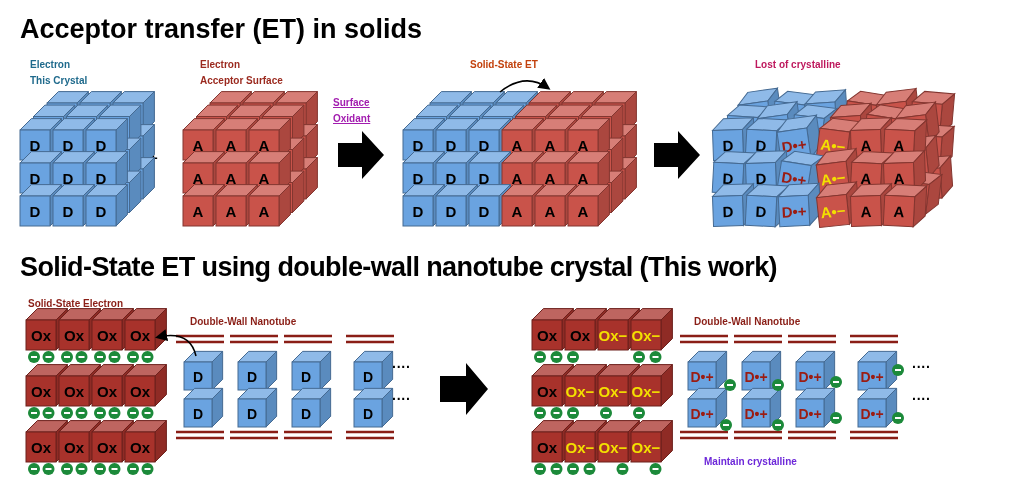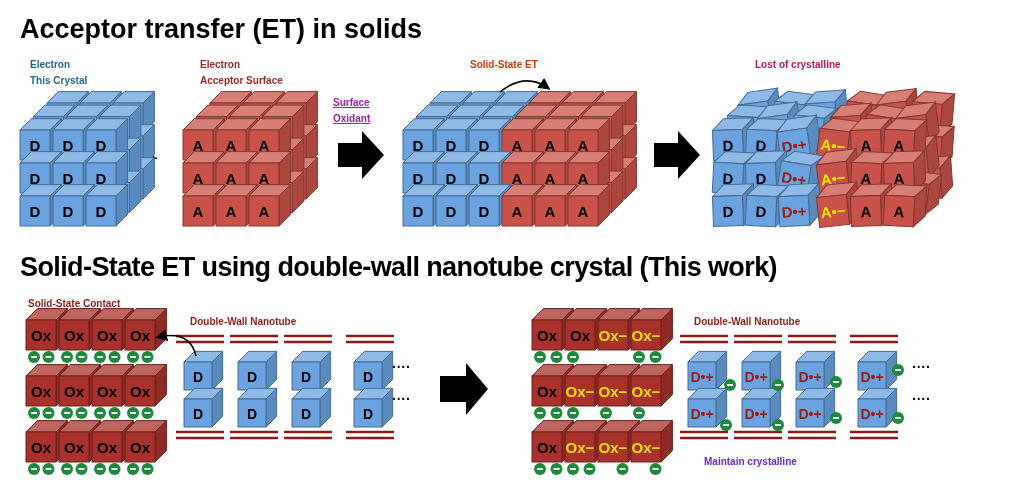--- a/index.html
+++ b/index.html
@@ -35,7 +35,7 @@
 <div class="abs lbl" style="left:755px;top:57px;color:#be185d;">Lost of crystalline</div>
 
 <div class="abs title" style="left:20px;top:252px;letter-spacing:-0.6px;">Solid-State ET using  double-wall nanotube crystal (This work)</div>
-<div class="abs lbl dark" style="left:28px;top:296px;">Solid-State Contact</div>
+<div class="abs lbl dark" style="left:28px;top:296px;">Solid-State Electron</div>
 <div class="abs lbl dark" style="left:190px;top:314px;">Double-Wall Nanotube</div>
 <div class="abs lbl dark" style="left:694px;top:314px;">Double-Wall Nanotube</div>
 <div class="abs lbl" style="left:704px;top:454px;color:#6d28d9;">Maintain crystalline</div>

